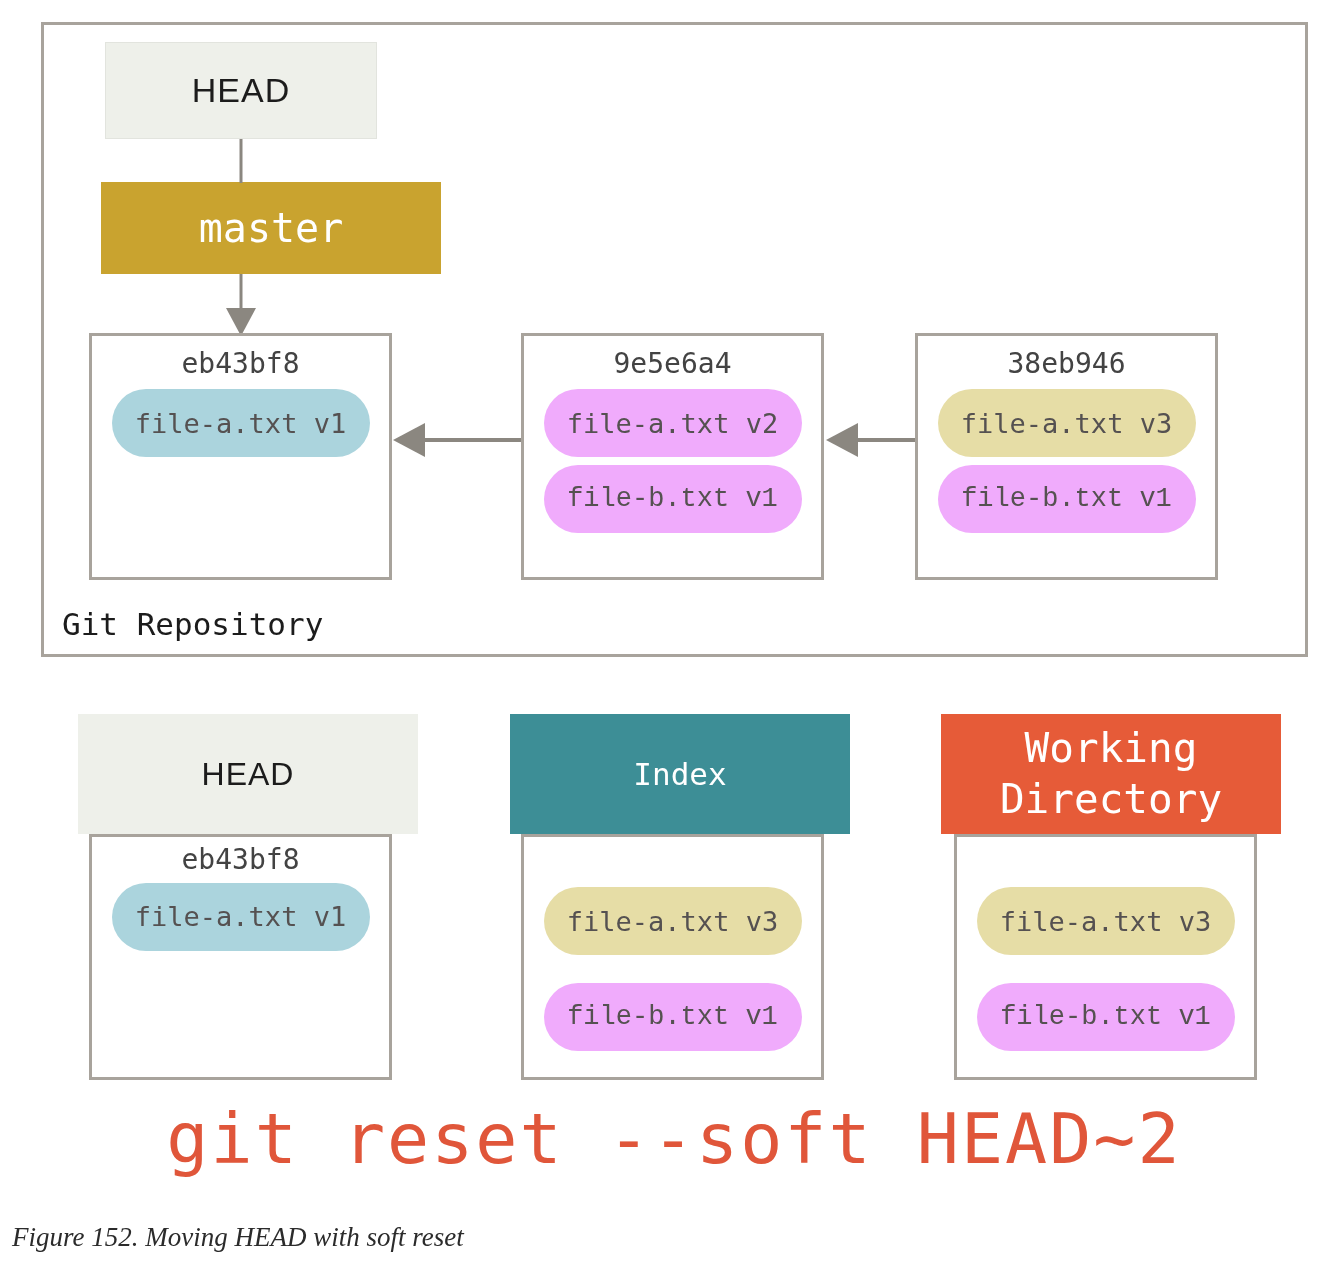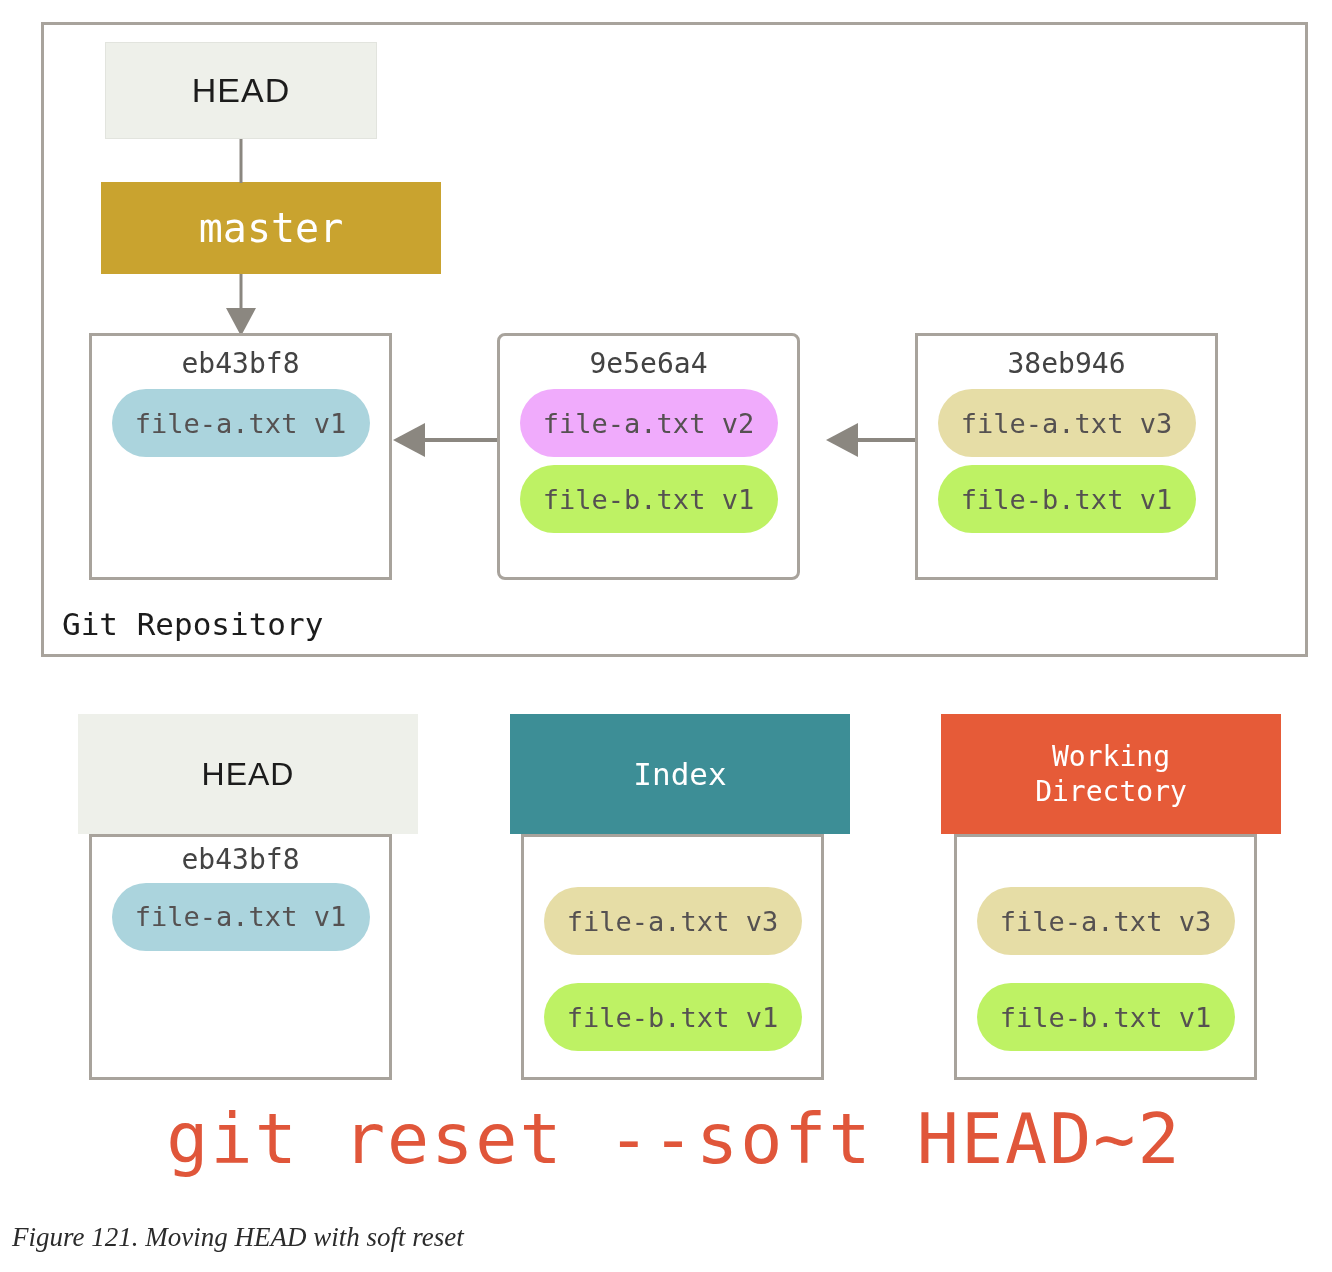--- a/index.html
+++ b/index.html
@@ -90,7 +90,7 @@
     height: 247px;
   }
   .commit-1 { left: 89px; }
-  .commit-2 { left: 497px; border-radius: 8px; }
+  .commit-2 { left: 521px; }
   .commit-3 { left: 915px; }
 
   .commit-sha {

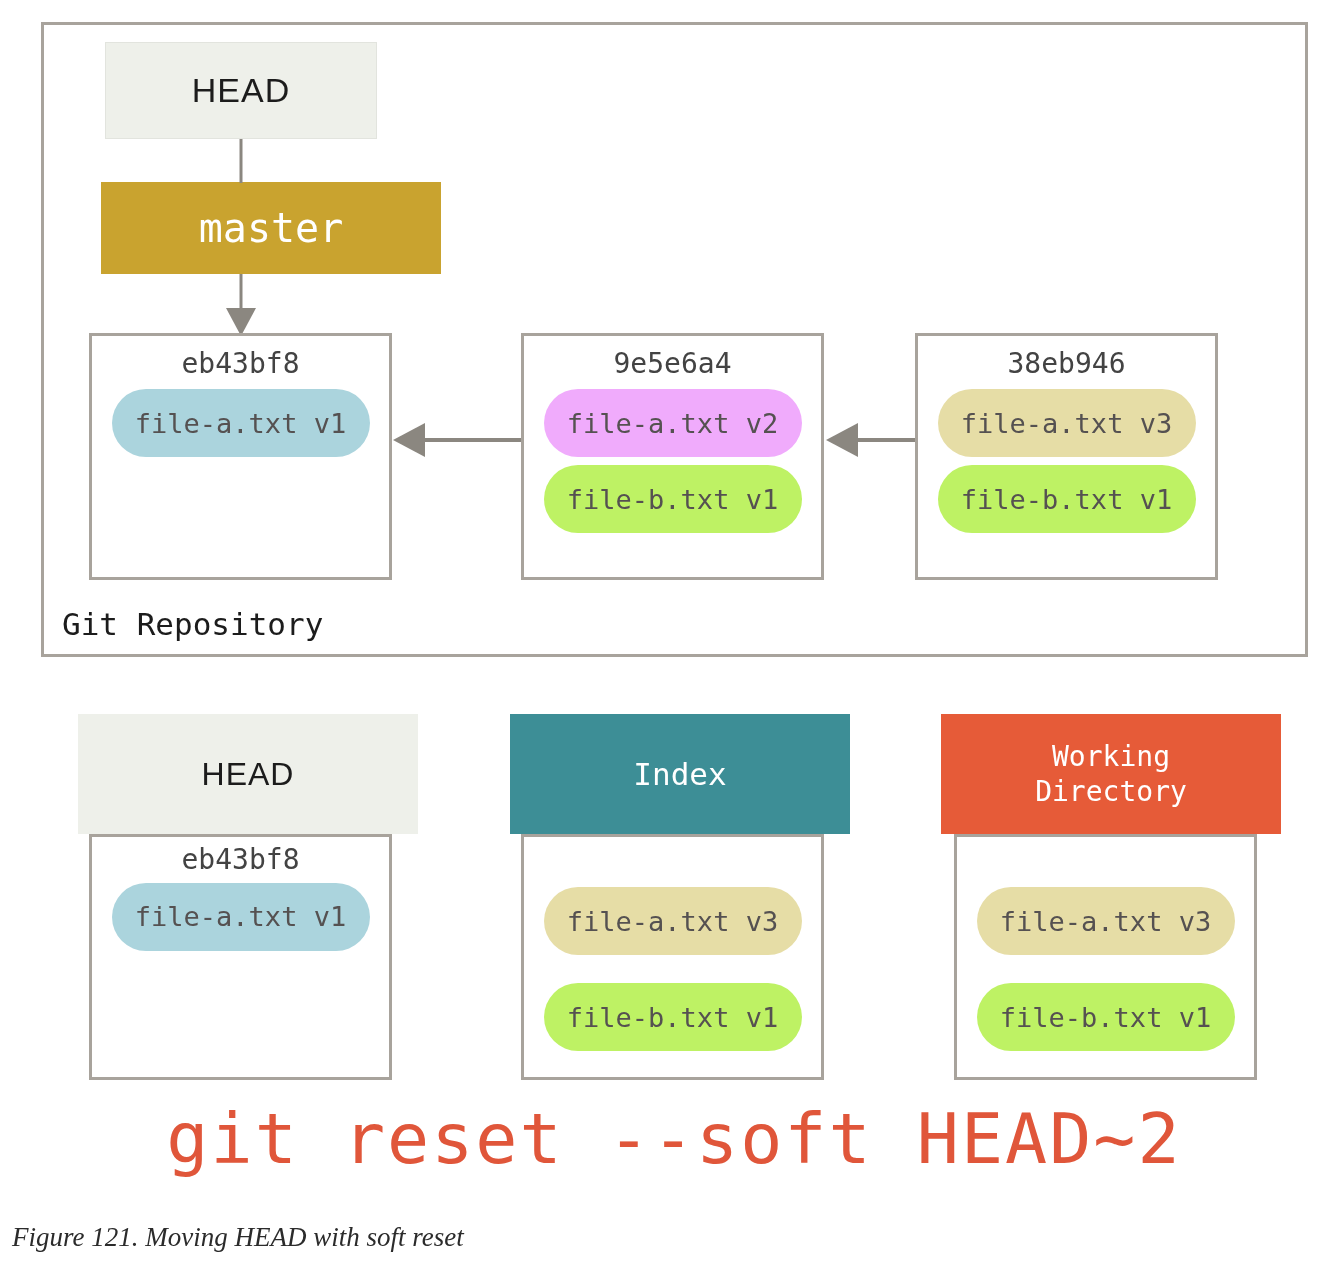--- a/index.html
+++ b/index.html
@@ -118,7 +118,7 @@
   .pill-blue   { background: #abd4dd; }
   .pill-pink   { background: #f0abfc; }
   .pill-yellow { background: #e6dda6; }
-  .pill-grey   { background: #bef264; }
+  .pill-grey   { background: #f0abfc; font-family: Liberation Mono, monospace; }
 
   
   svg.connectors {

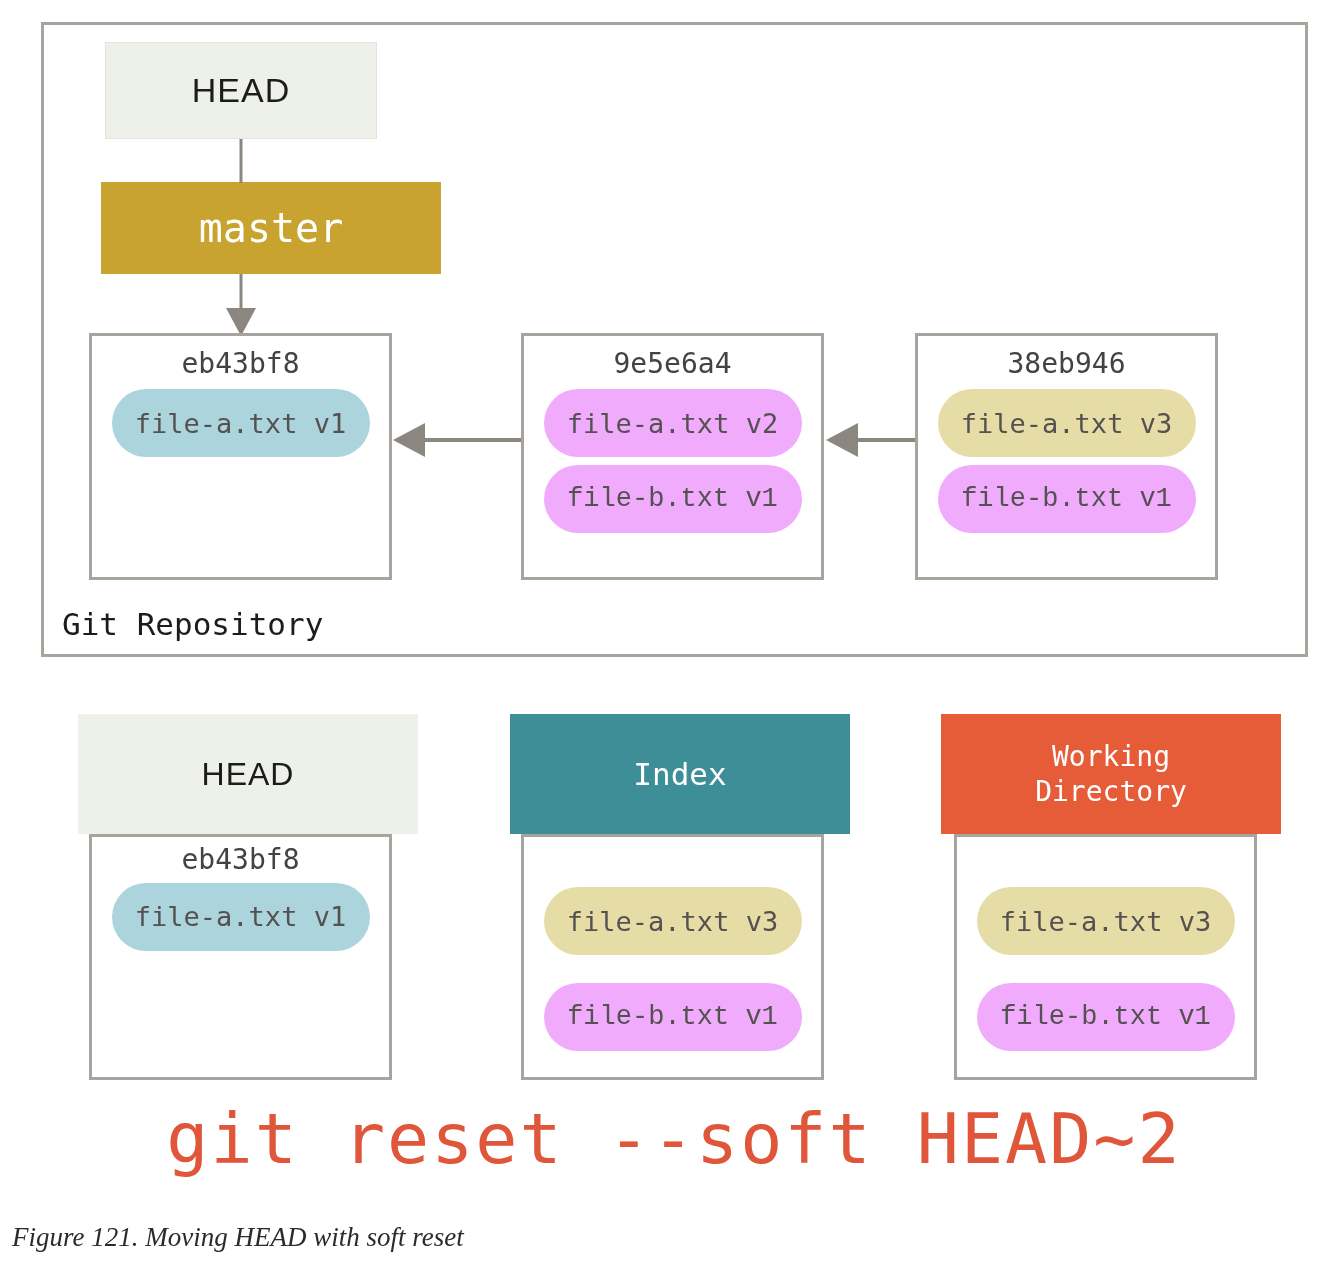--- a/index.html
+++ b/index.html
@@ -153,7 +153,7 @@
   .tree-header.wd-style {
     background: #e65b38;
     color: #ffffff;
-    font-size: 28px;
+    font-size: 41px;
   }
   .tree-body {
     position: absolute;

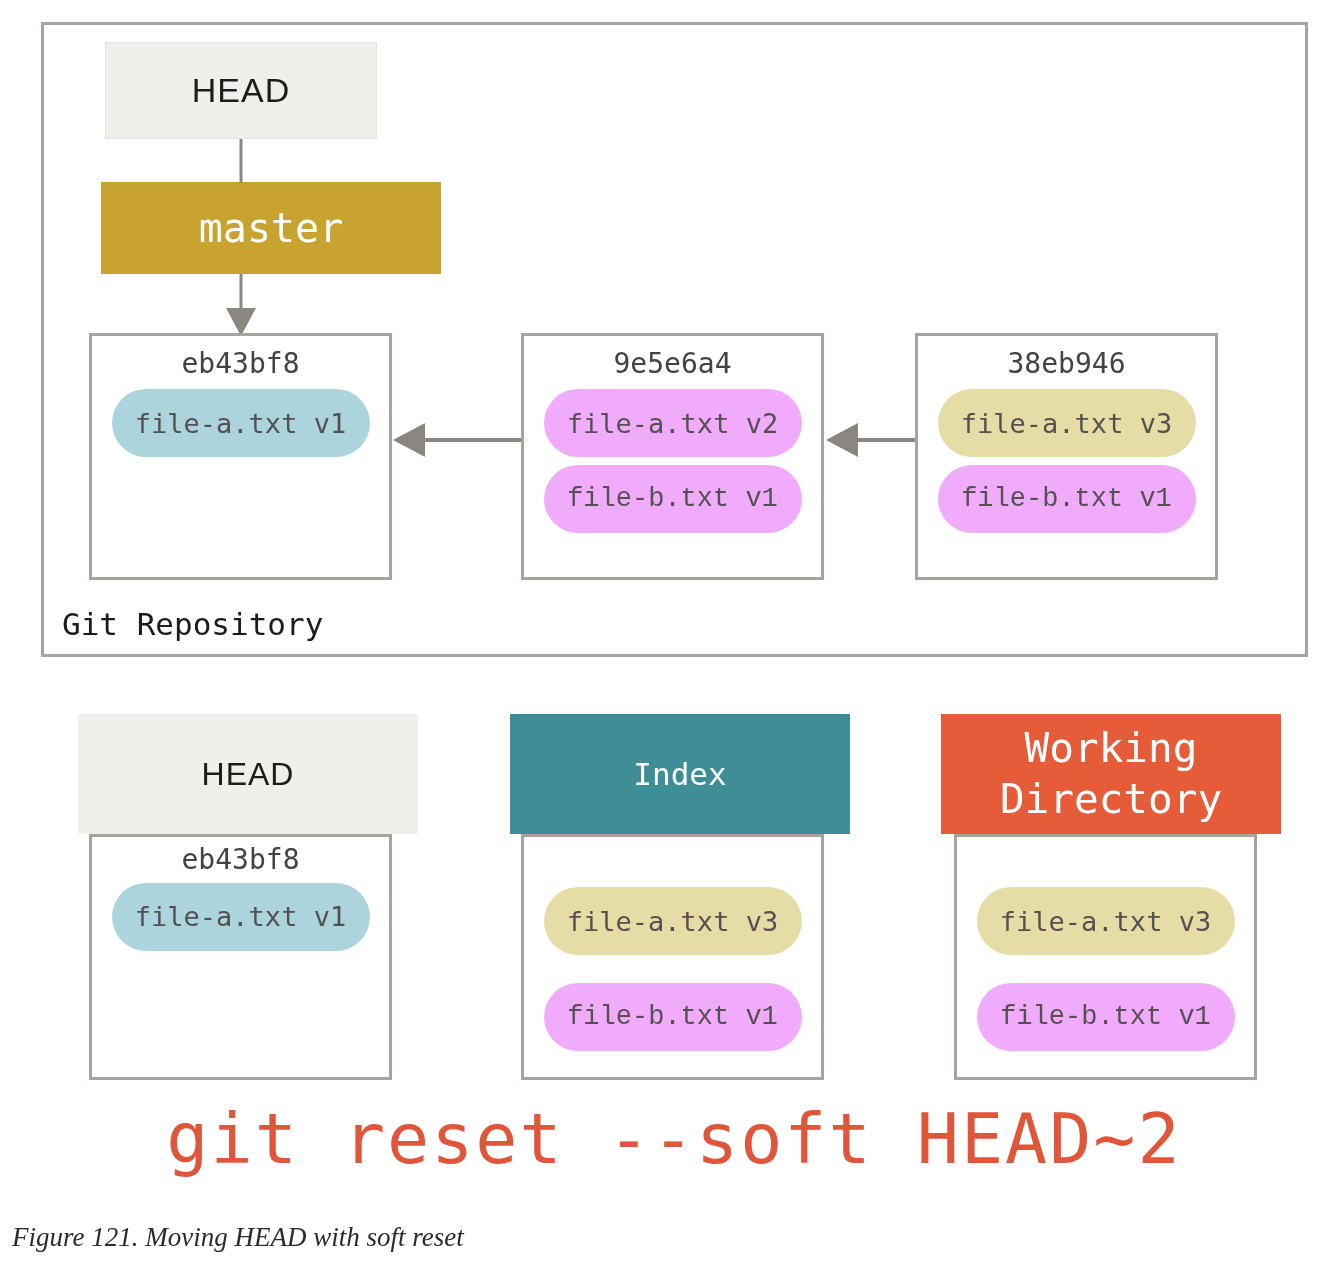--- a/index.html
+++ b/index.html
@@ -261,7 +261,7 @@
 
   <div class="command">git reset --soft HEAD~2</div>
 
-  <div class="caption">Figure 121. Moving HEAD with soft reset</div>
+  <div class="caption">Figure 152. Moving HEAD with soft reset</div>
 
 </div>
 

